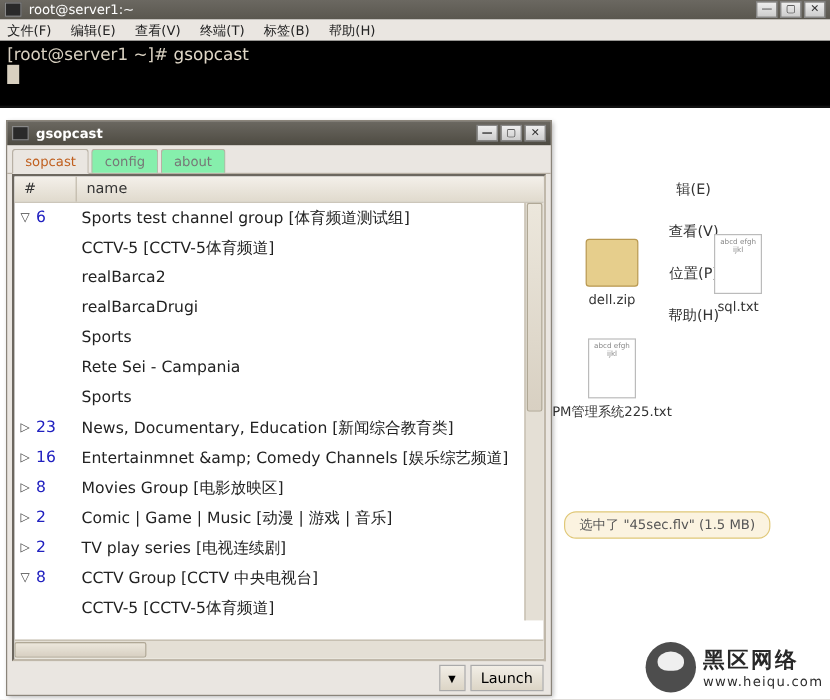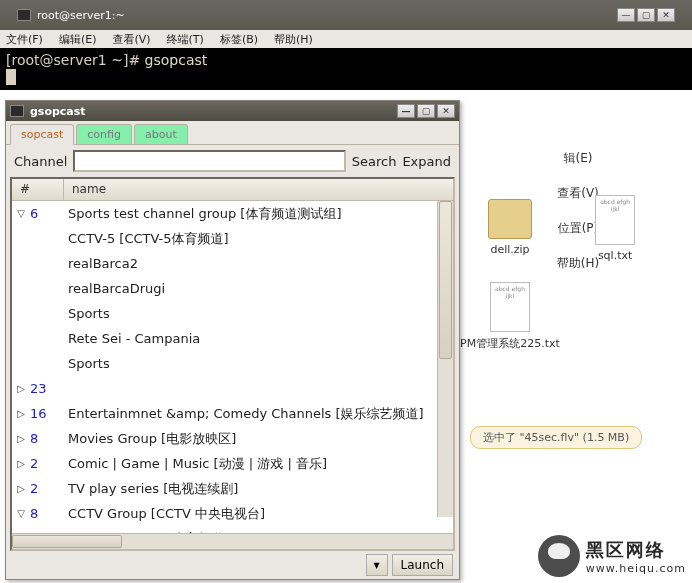--- a/index.html
+++ b/index.html
@@ -7,7 +7,7 @@
 
 
 .terminal-window { position: absolute; top: 0; left: 0; width: 692px; height: 90px; background: #111; }
-.term-titlebar { height: 30px; background: linear-gradient(#6b6861,#5a574f); display: flex; align-items: center; padding: 0 17px; color: #fff; font-size: 11px; }
+.term-titlebar { height: 16px; background: linear-gradient(#6b6861,#5a574f); display: flex; align-items: center; padding: 0 4px; color: #fff; font-size: 11px; }
 .term-titlebar .icon { width: 14px; height: 12px; background: #2a2a2a; border: 1px solid #888; margin-right: 6px; }
 .term-titlebar .spacer { flex: 1; }
 .term-ctrl { width: 18px; height: 14px; background: linear-gradient(#eee,#ccc); border: 1px solid #888; margin-left: 2px; font-size: 9px; display: flex; align-items: center; justify-content: center; color: #333; }

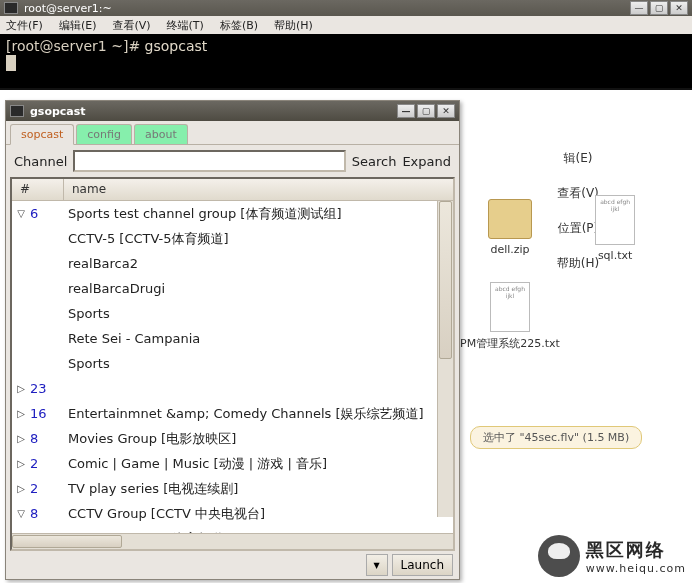--- a/index.html
+++ b/index.html
@@ -129,12 +129,6 @@
     <div class="gsop-tab">config</div>
     <div class="gsop-tab">about</div>
   </div>
-  <div class="gsop-search">
-    <span>Channel</span>
-    <input type="text" value="" style="">
-    <span class="lbl">Search</span>
-    <span class="lbl">Expand</span>
-  </div>
   <div class="gsop-list">
     <div class="gsop-head">
       <div class="col-num">#</div>

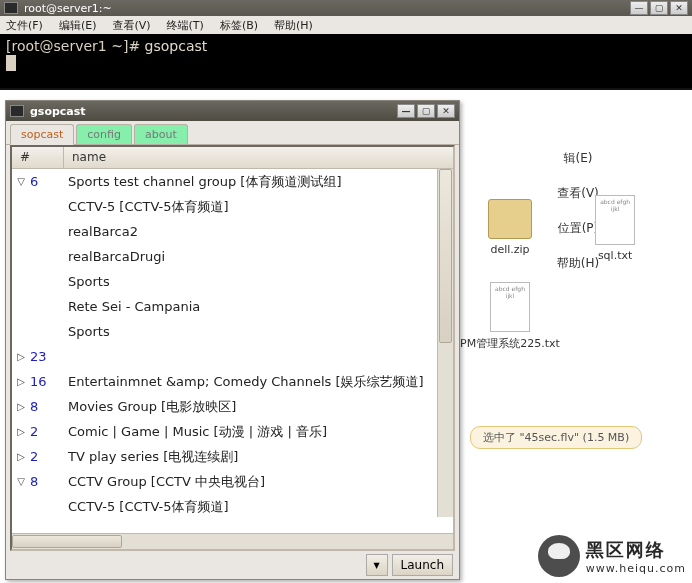--- a/index.html
+++ b/index.html
@@ -173,6 +173,7 @@
         <div class="gsop-row">
           <span class="arrow">▷</span>
           <span class="num">23</span>
+          <span class="nm">News, Documentary, Education [新闻综合教育类]</span>
         </div>
         <div class="gsop-row">
           <span class="arrow">▷</span>

